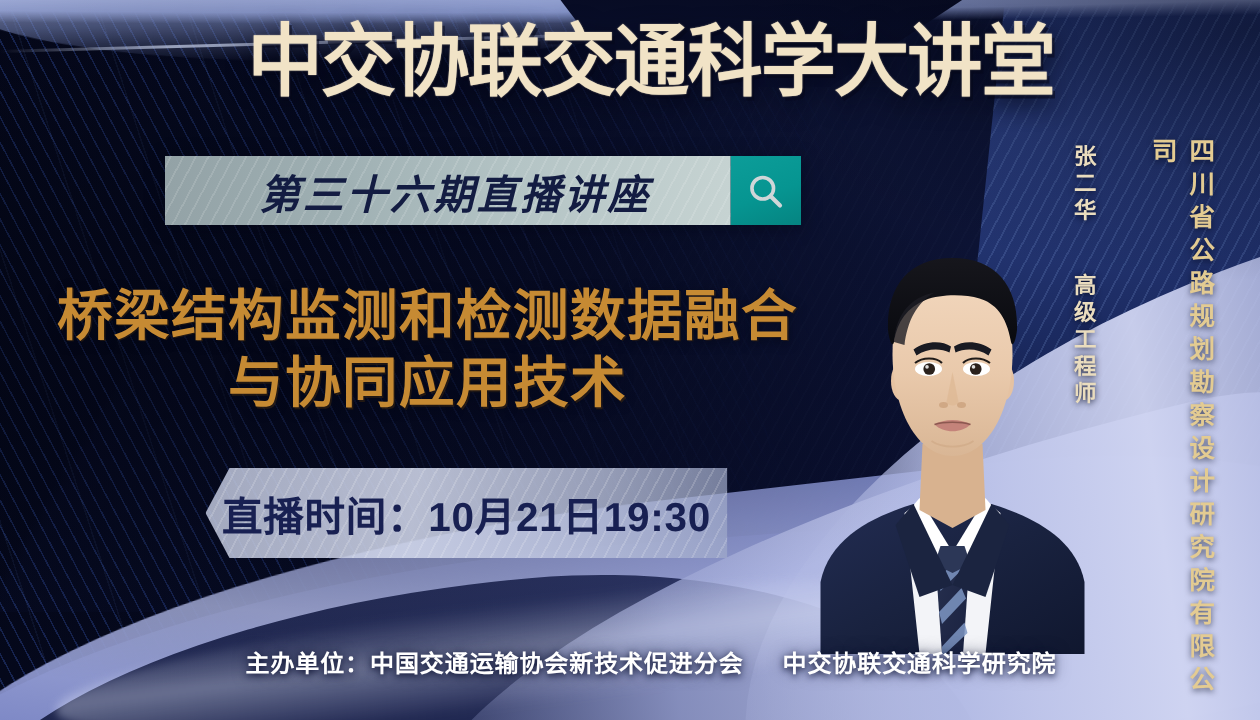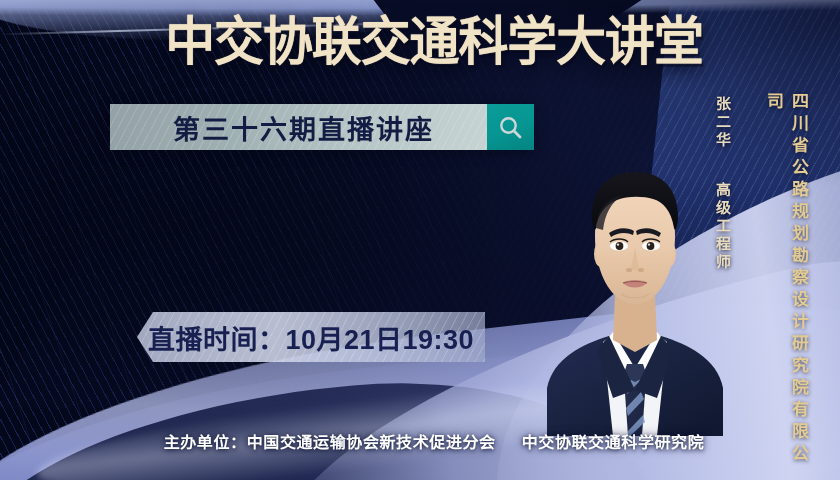--- a/index.html
+++ b/index.html
@@ -253,6 +253,7 @@
     font-weight: 600;
     letter-spacing: 2px;
     padding-left: 10px;
+    font-style: italic;
   }
   .sub-bar-icon {
     width: 47px;

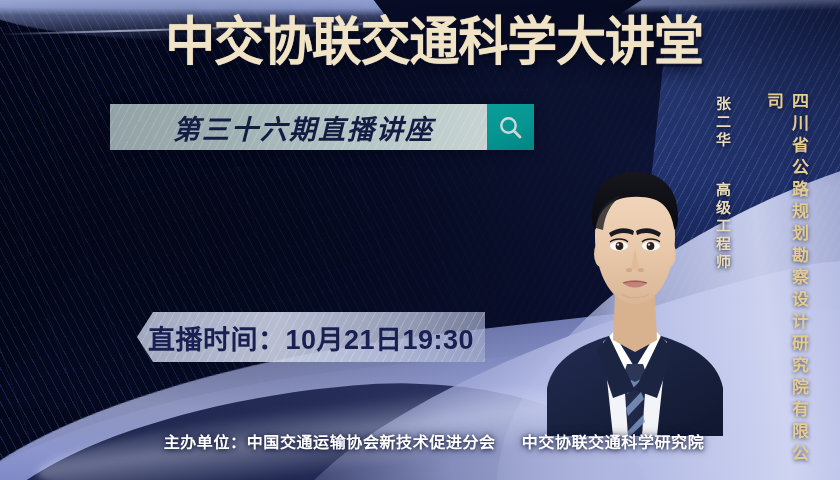--- a/index.html
+++ b/index.html
@@ -496,6 +496,10 @@
     </div>
   </div>
 
+  <div class="headline">
+    <span>桥梁结构监测和检测数据融合</span>
+    <span class="line2">与协同应用技术</span>
+  </div>
 
   <div class="time-pill">直播时间：10月21日19:30</div>
 

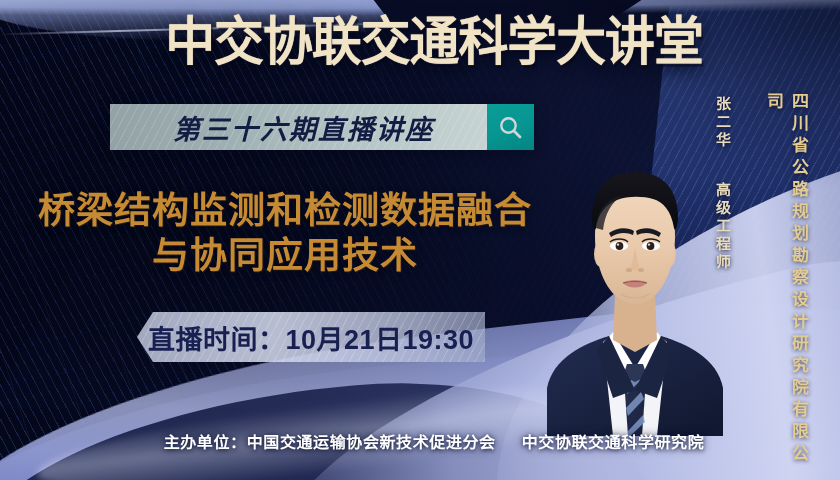--- a/index.html
+++ b/index.html
@@ -287,7 +287,7 @@
     left: 137px;
     top: 312px;
     width: 348px;
-    height: 50px;
+    height: 60px;
     display: flex;
     align-items: center;
     justify-content: center;

